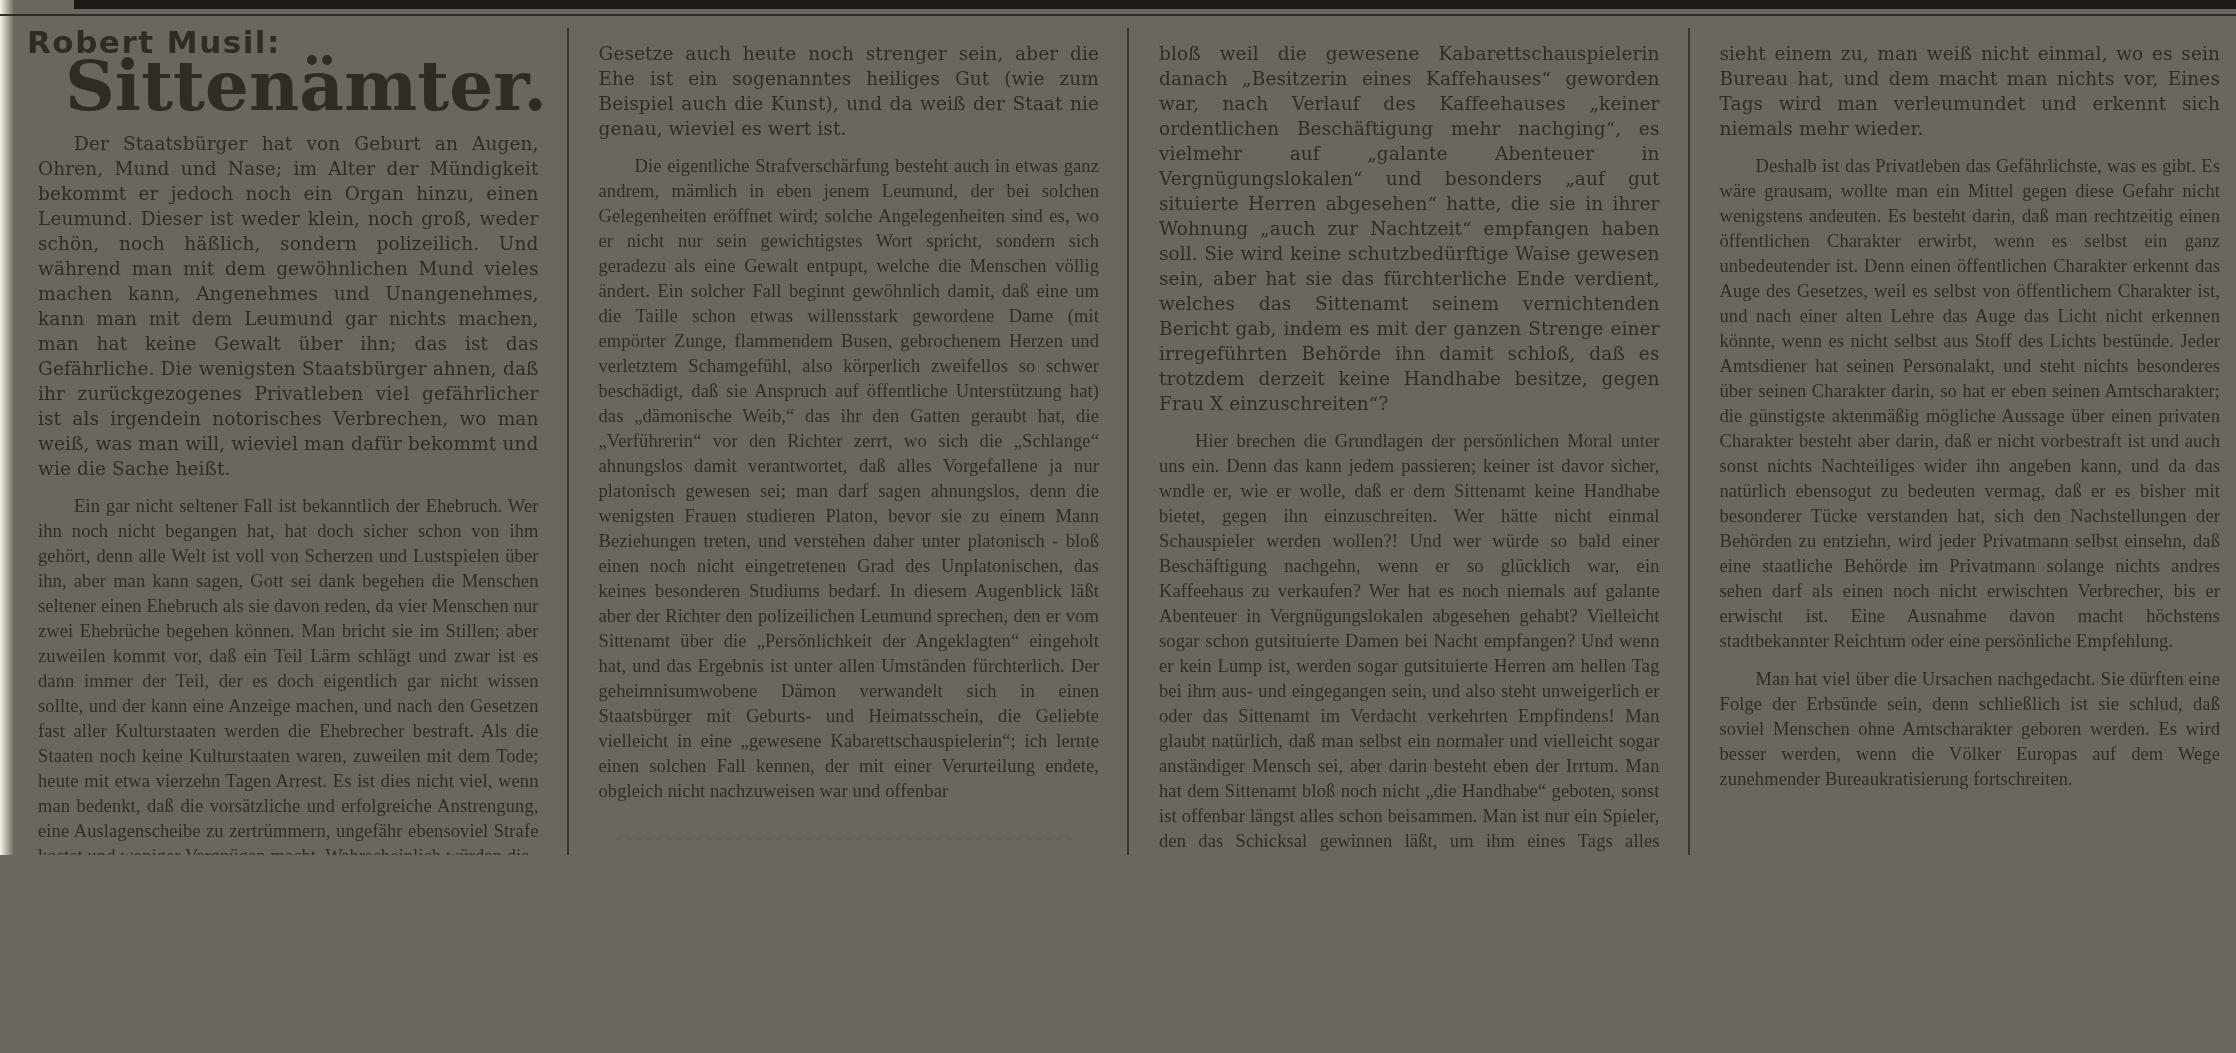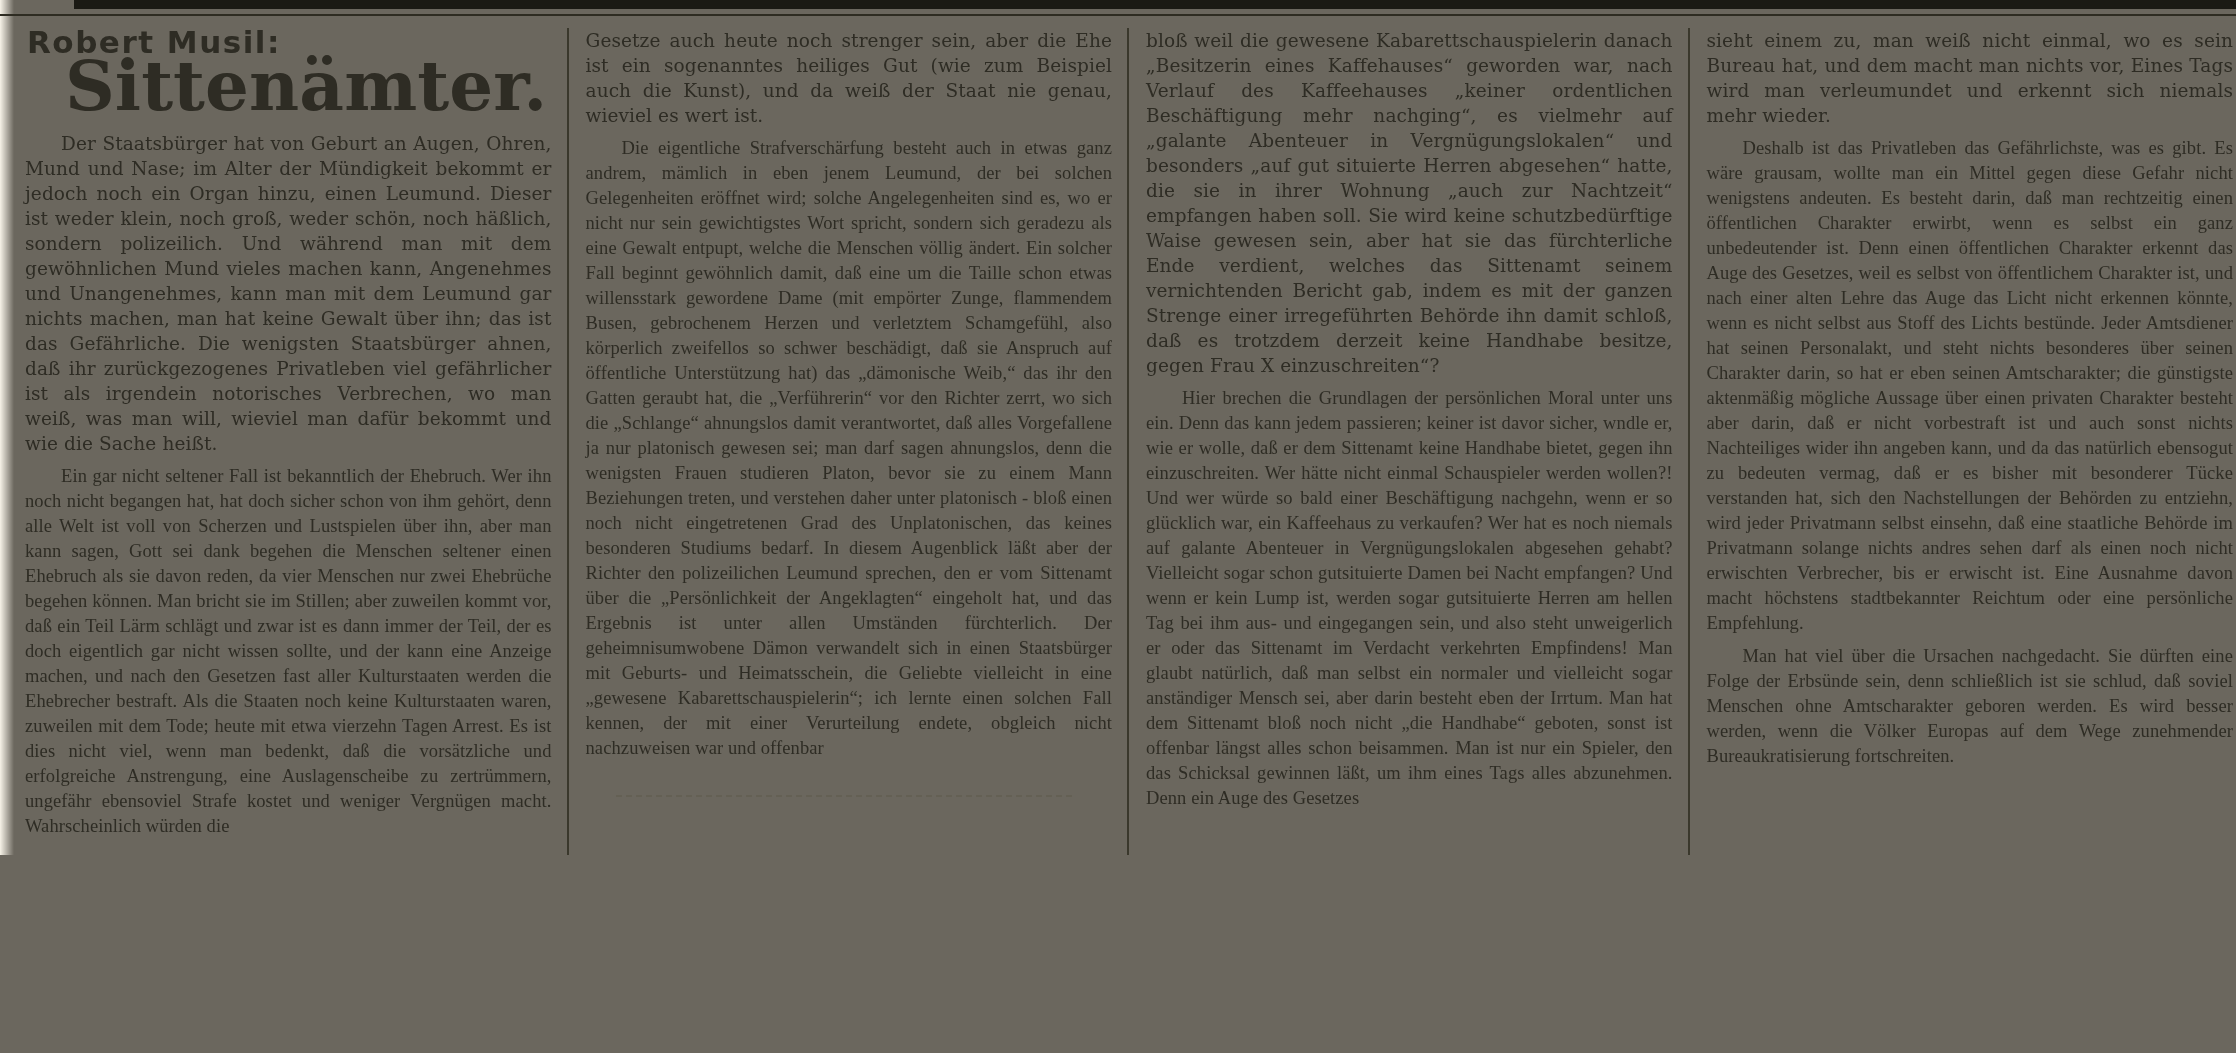--- a/index.html
+++ b/index.html
@@ -50,7 +50,7 @@
     text-align:right;
     margin:2px 4px 16px 0;
   }
-  .col p{margin:0;}
+  .col p{margin:13px;}
   .col p.indent{text-indent:36px;}
   .col p + p{margin-top:8px;font-family:Liberation Serif, serif;}
   .end-dash{

